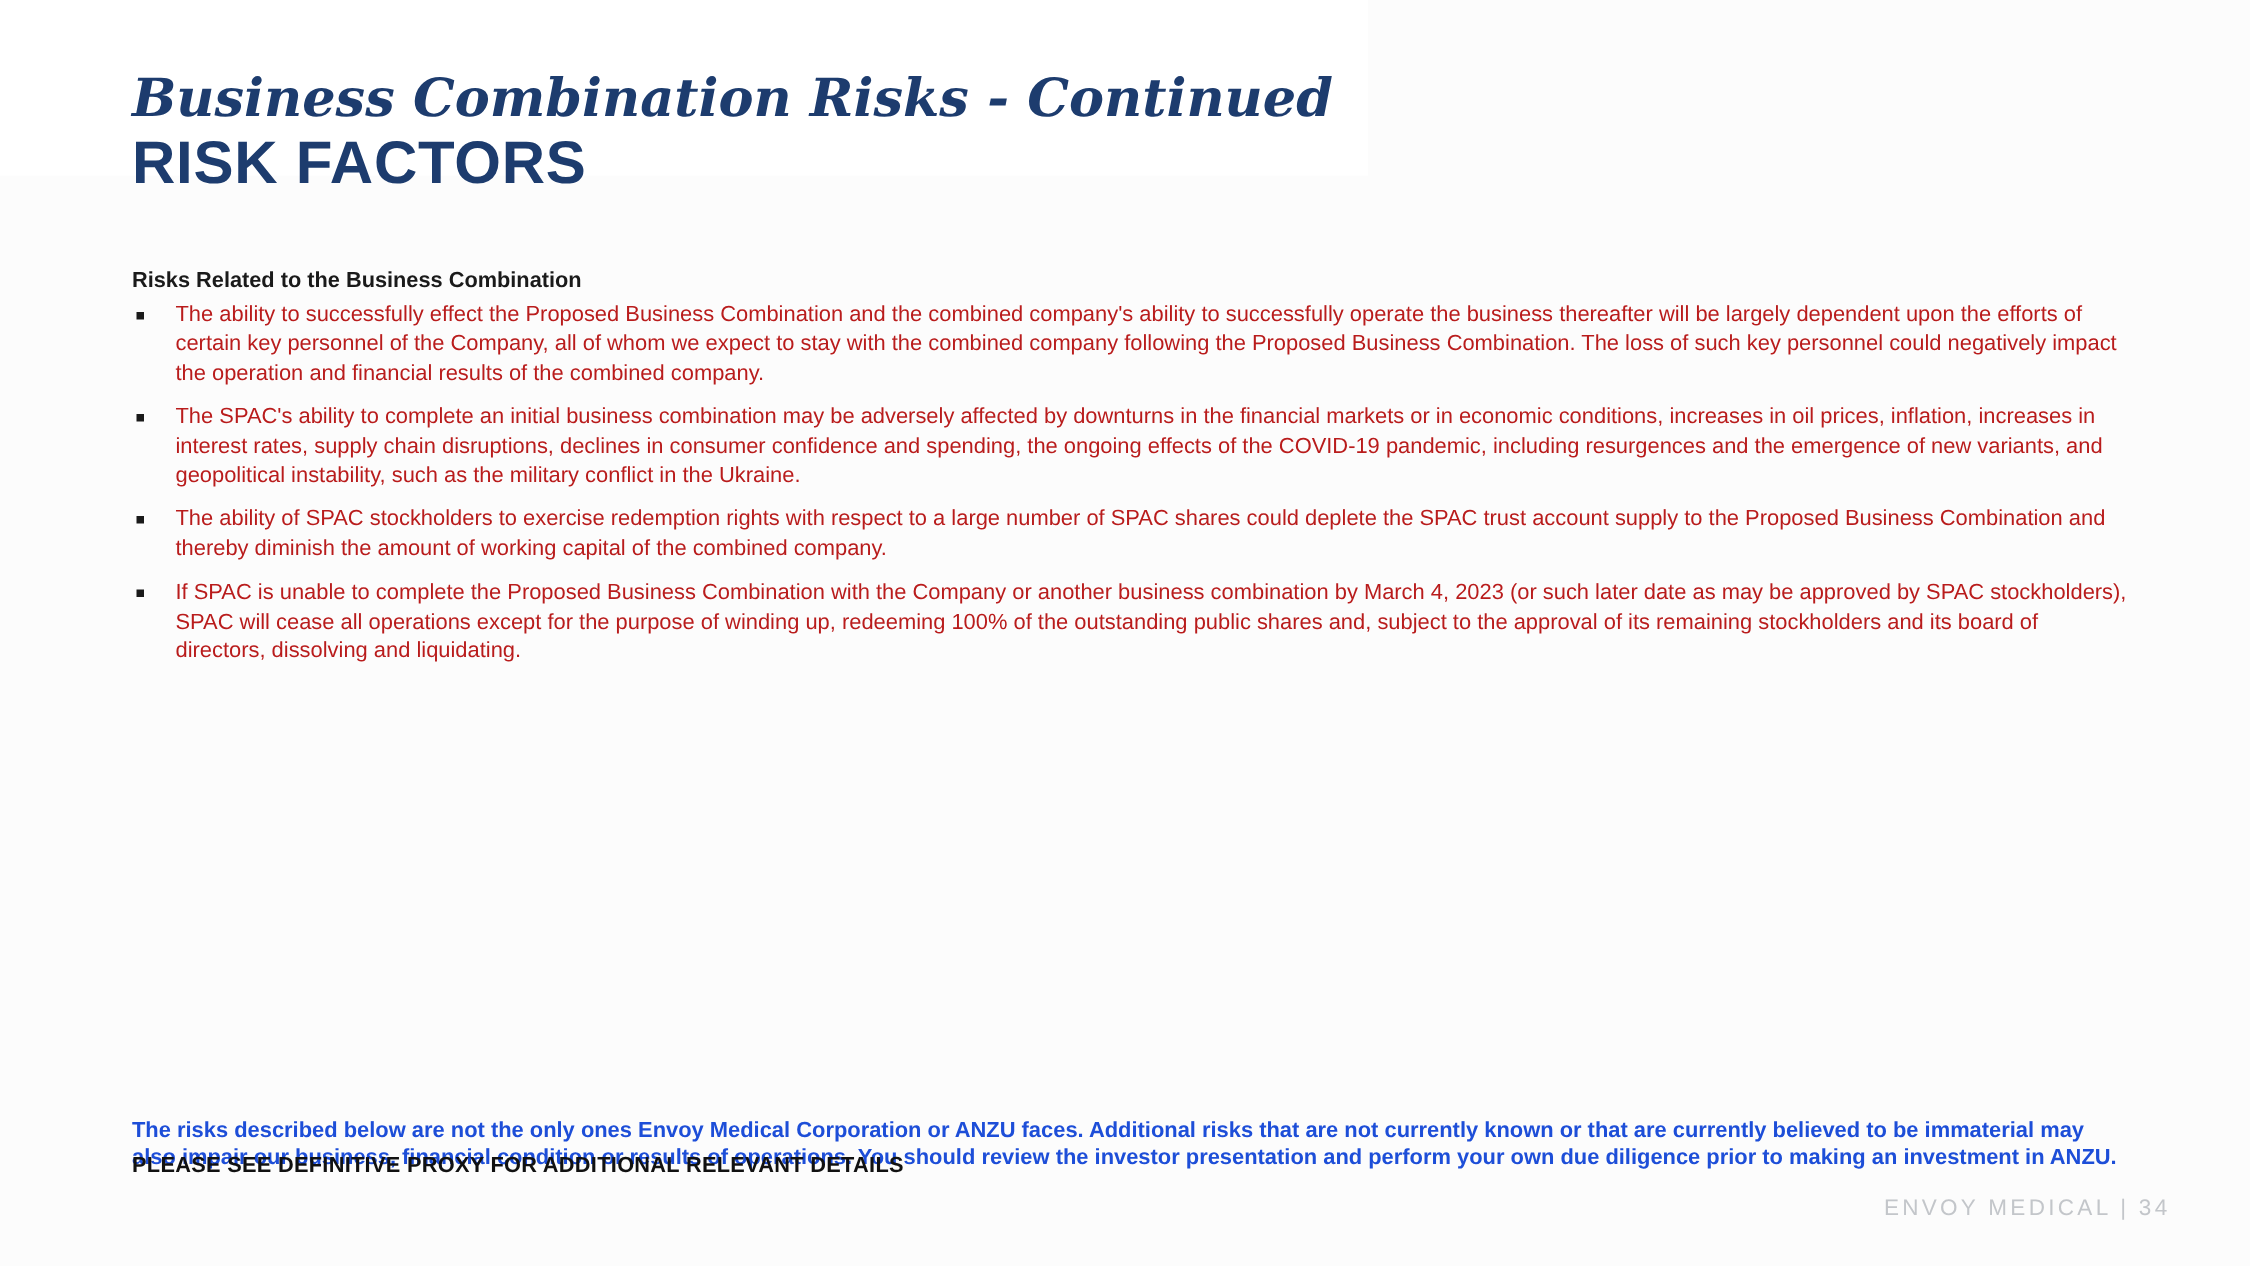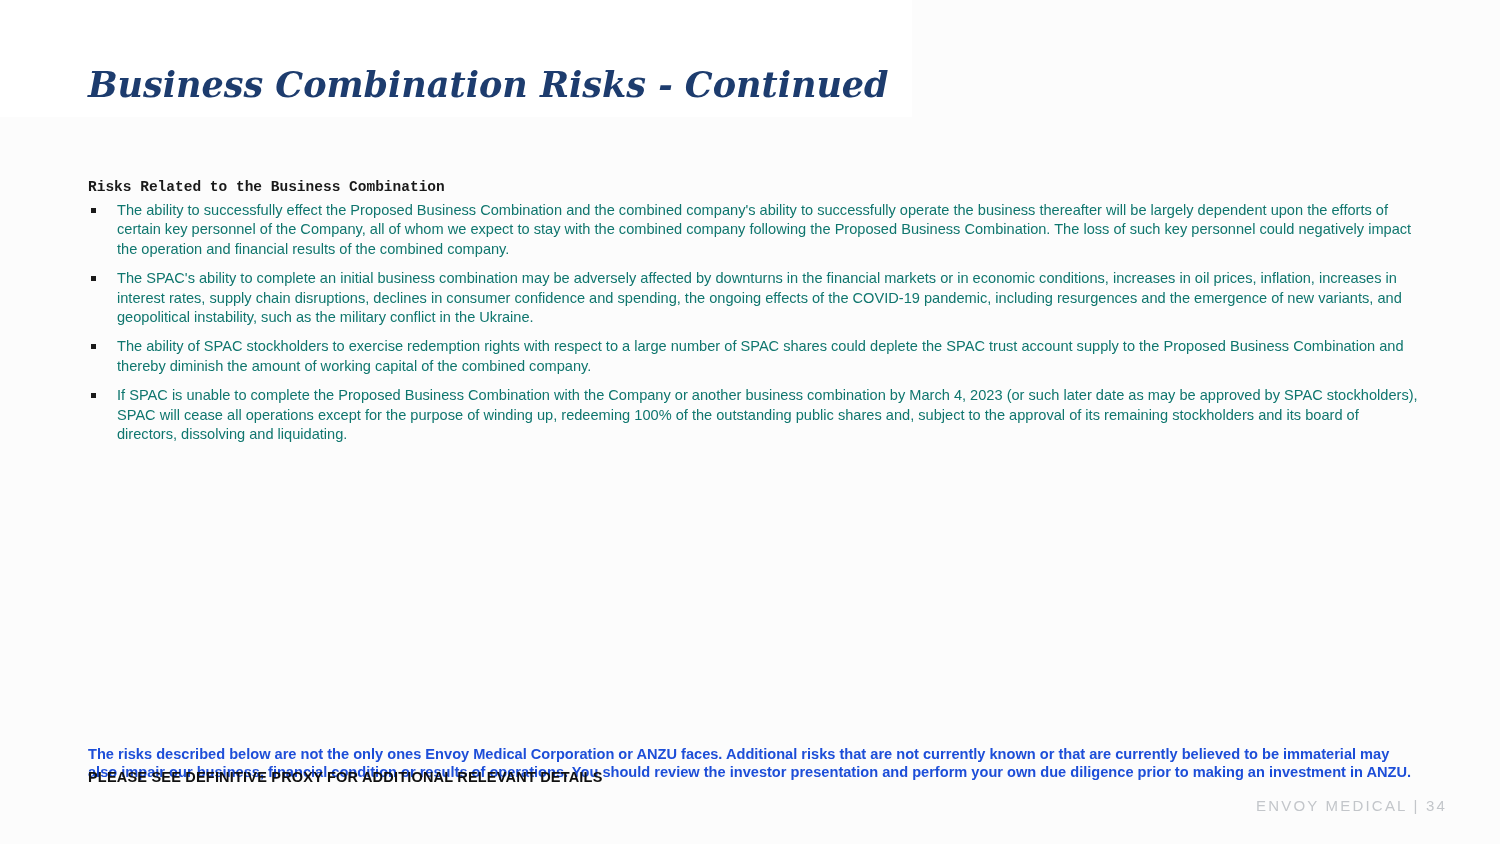--- a/index.html
+++ b/index.html
@@ -32,7 +32,7 @@
   .title-block {
     position: absolute;
     left: 88px;
-    top: 65px;
+    top: 46px;
   }
 
   .title-italic {

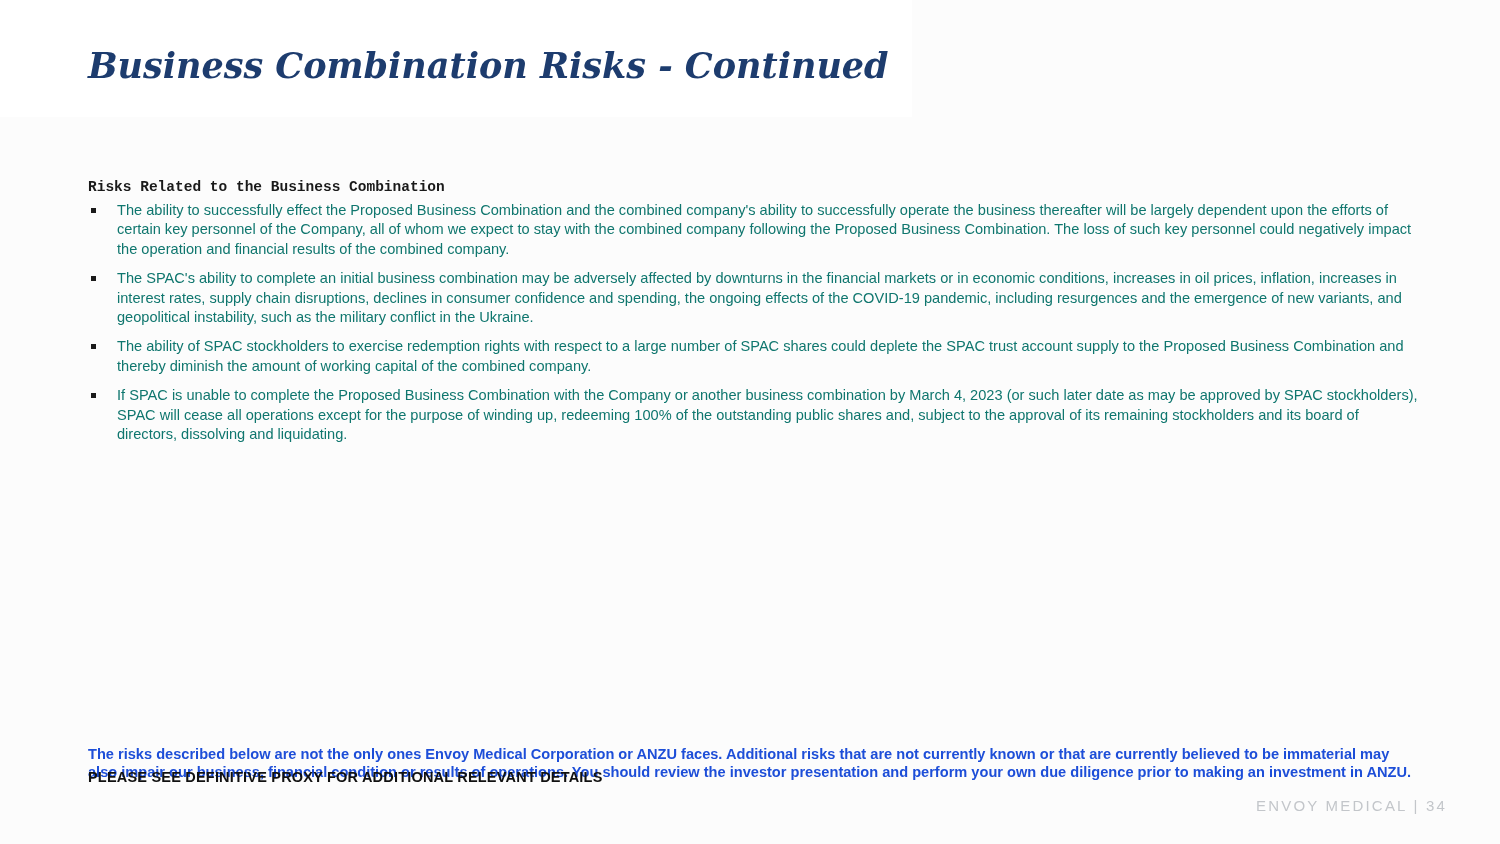--- a/index.html
+++ b/index.html
@@ -134,6 +134,7 @@
 
   <div class="title-block">
     <div class="title-italic">Business Combination Risks - Continued</div>
+    <div class="title-main">RISK FACTORS</div>
   </div>
 
   <div class="risks-section">

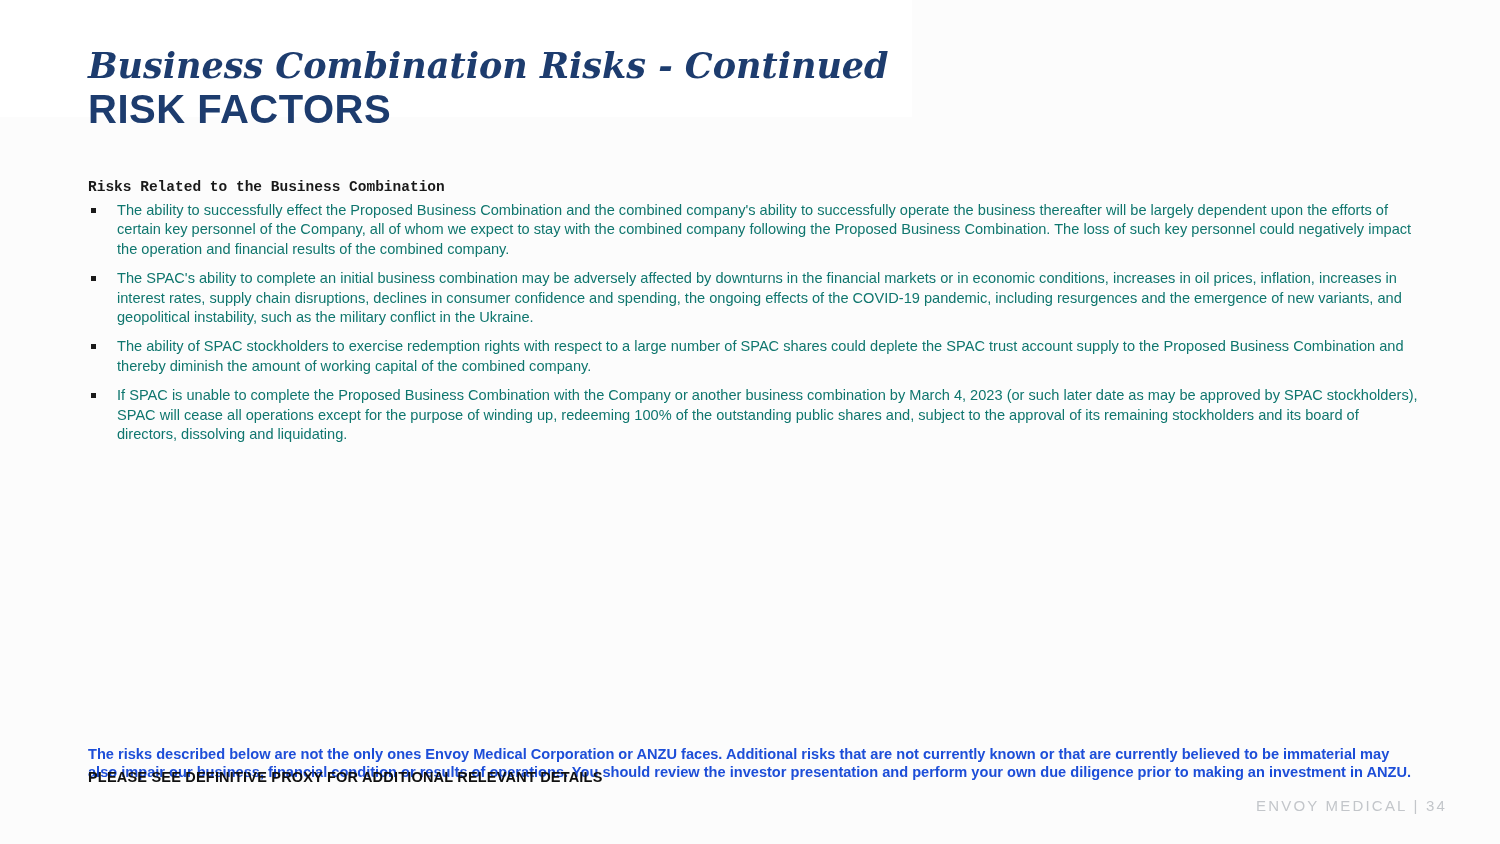--- a/index.html
+++ b/index.html
@@ -68,7 +68,6 @@
     color: #1a1a1a;
     line-height: 19px;
     margin-bottom: 4px;
-    font-family: Liberation Mono, monospace;
   }
 
   .risk-list {

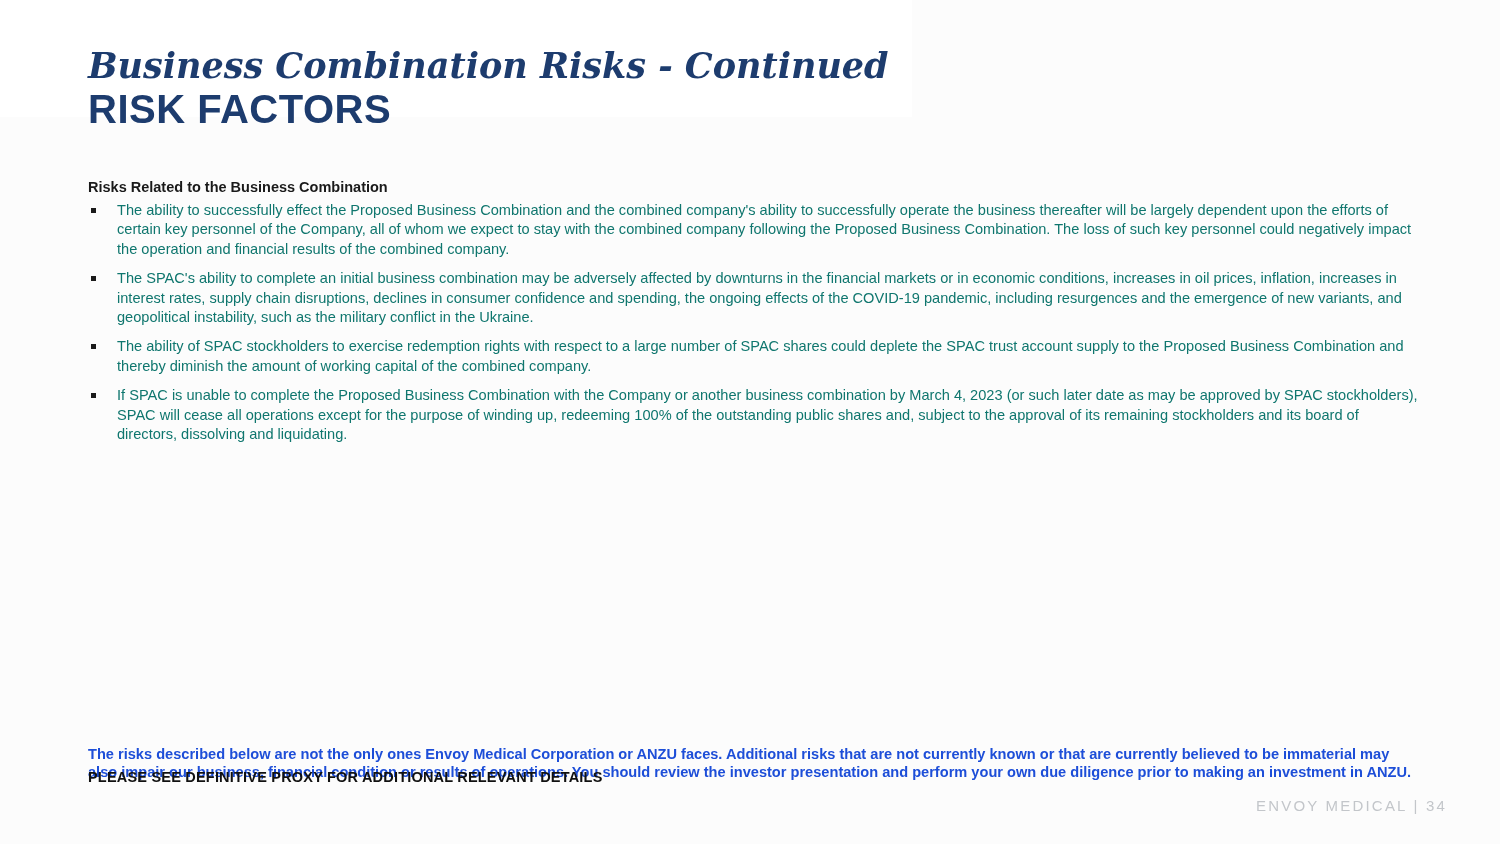--- a/index.html
+++ b/index.html
@@ -80,7 +80,7 @@
     margin-bottom: 10px;
     font-size: 14.6px;
     line-height: 19.4px;
-    color: #0f766e;
+    color: #b91c1c;
   }
 
   .bullet-marker {

